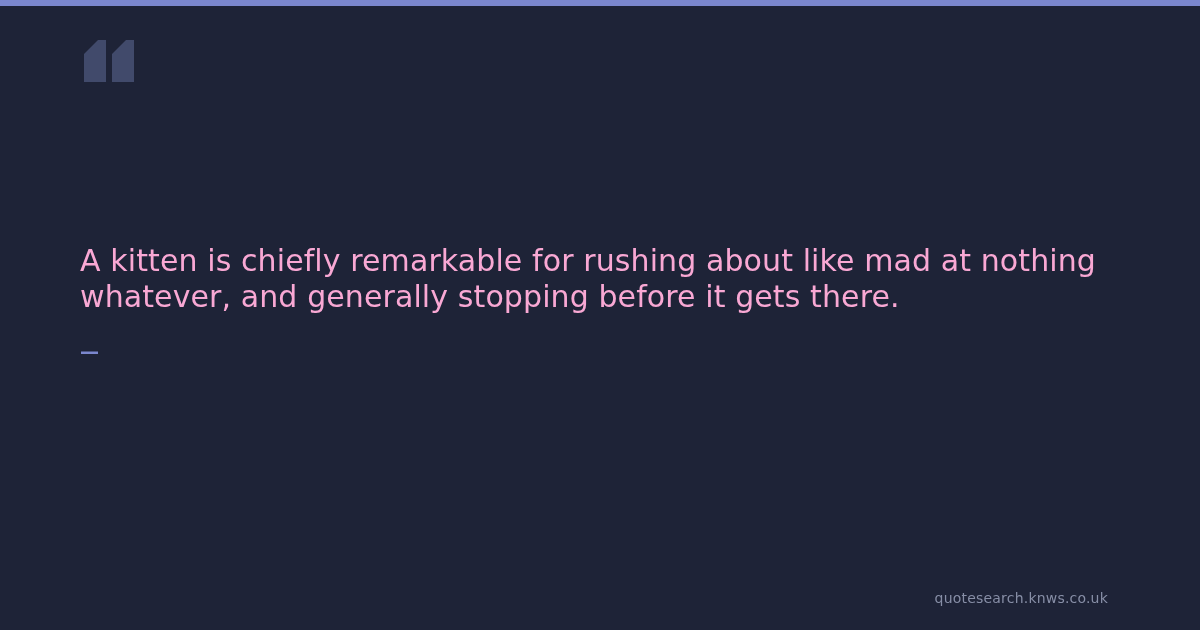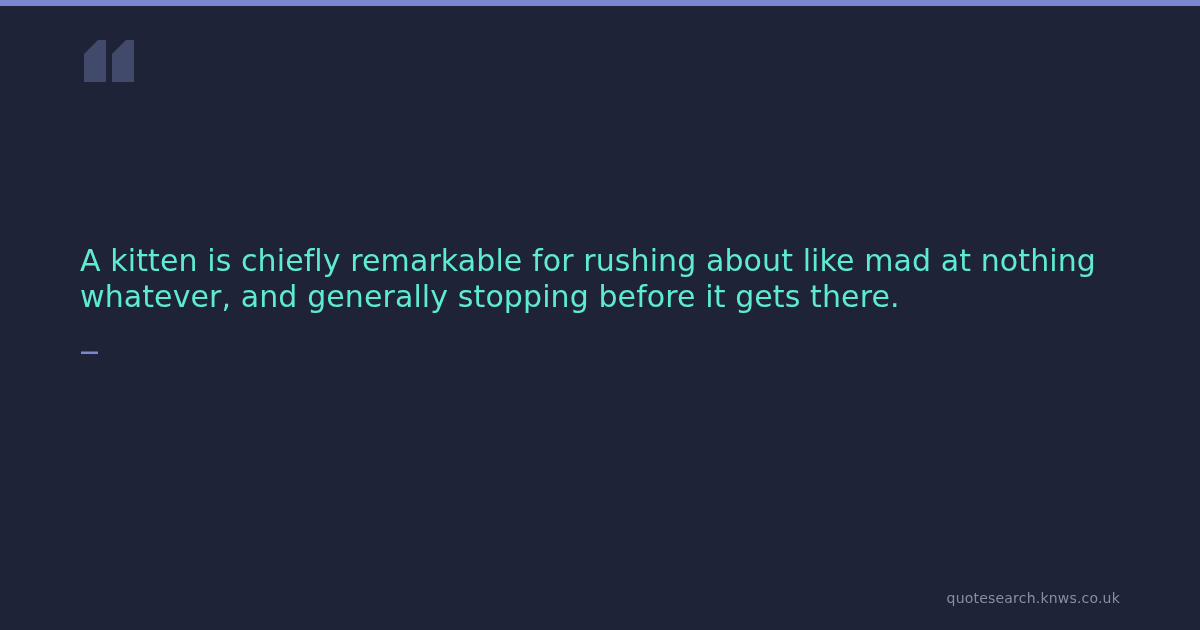--- a/index.html
+++ b/index.html
@@ -60,7 +60,7 @@
     font-size: 30px;
     line-height: 36px;
     font-weight: 400;
-    color: #5eead4;
+    color: #f9a8d4;
     letter-spacing: 0.1px;
   }
 

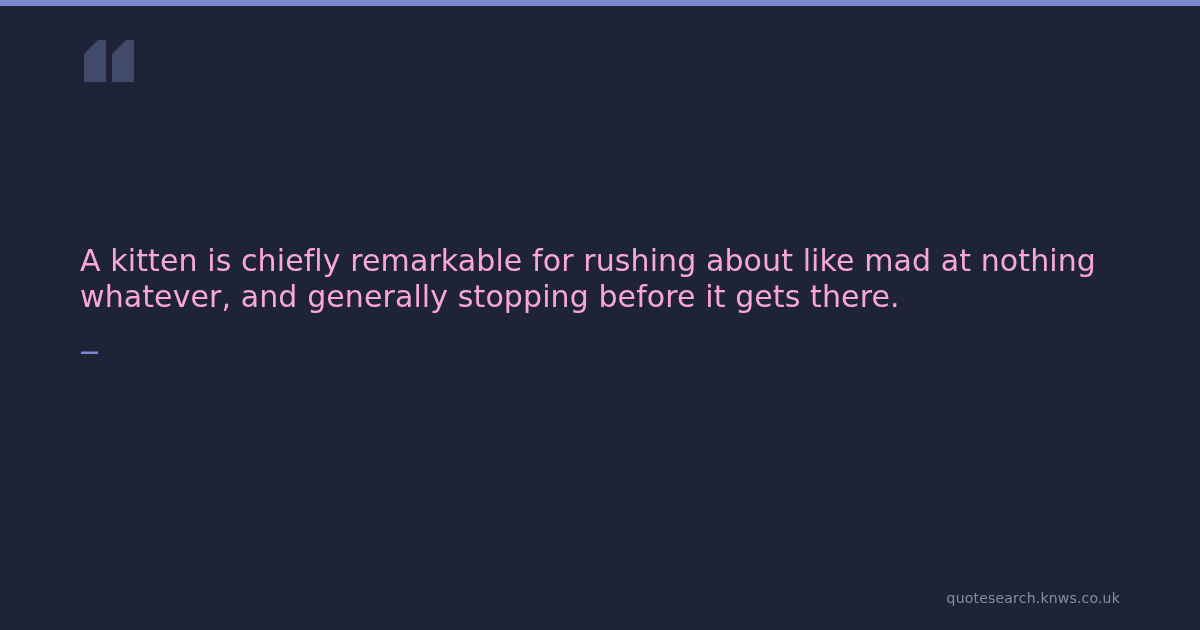--- a/index.html
+++ b/index.html
@@ -85,7 +85,7 @@
   
   .watermark {
     position: absolute;
-    right: 80px;
+    right: 92px;
     bottom: 24px;
     font-size: 14px;
     color: #878ea6;

